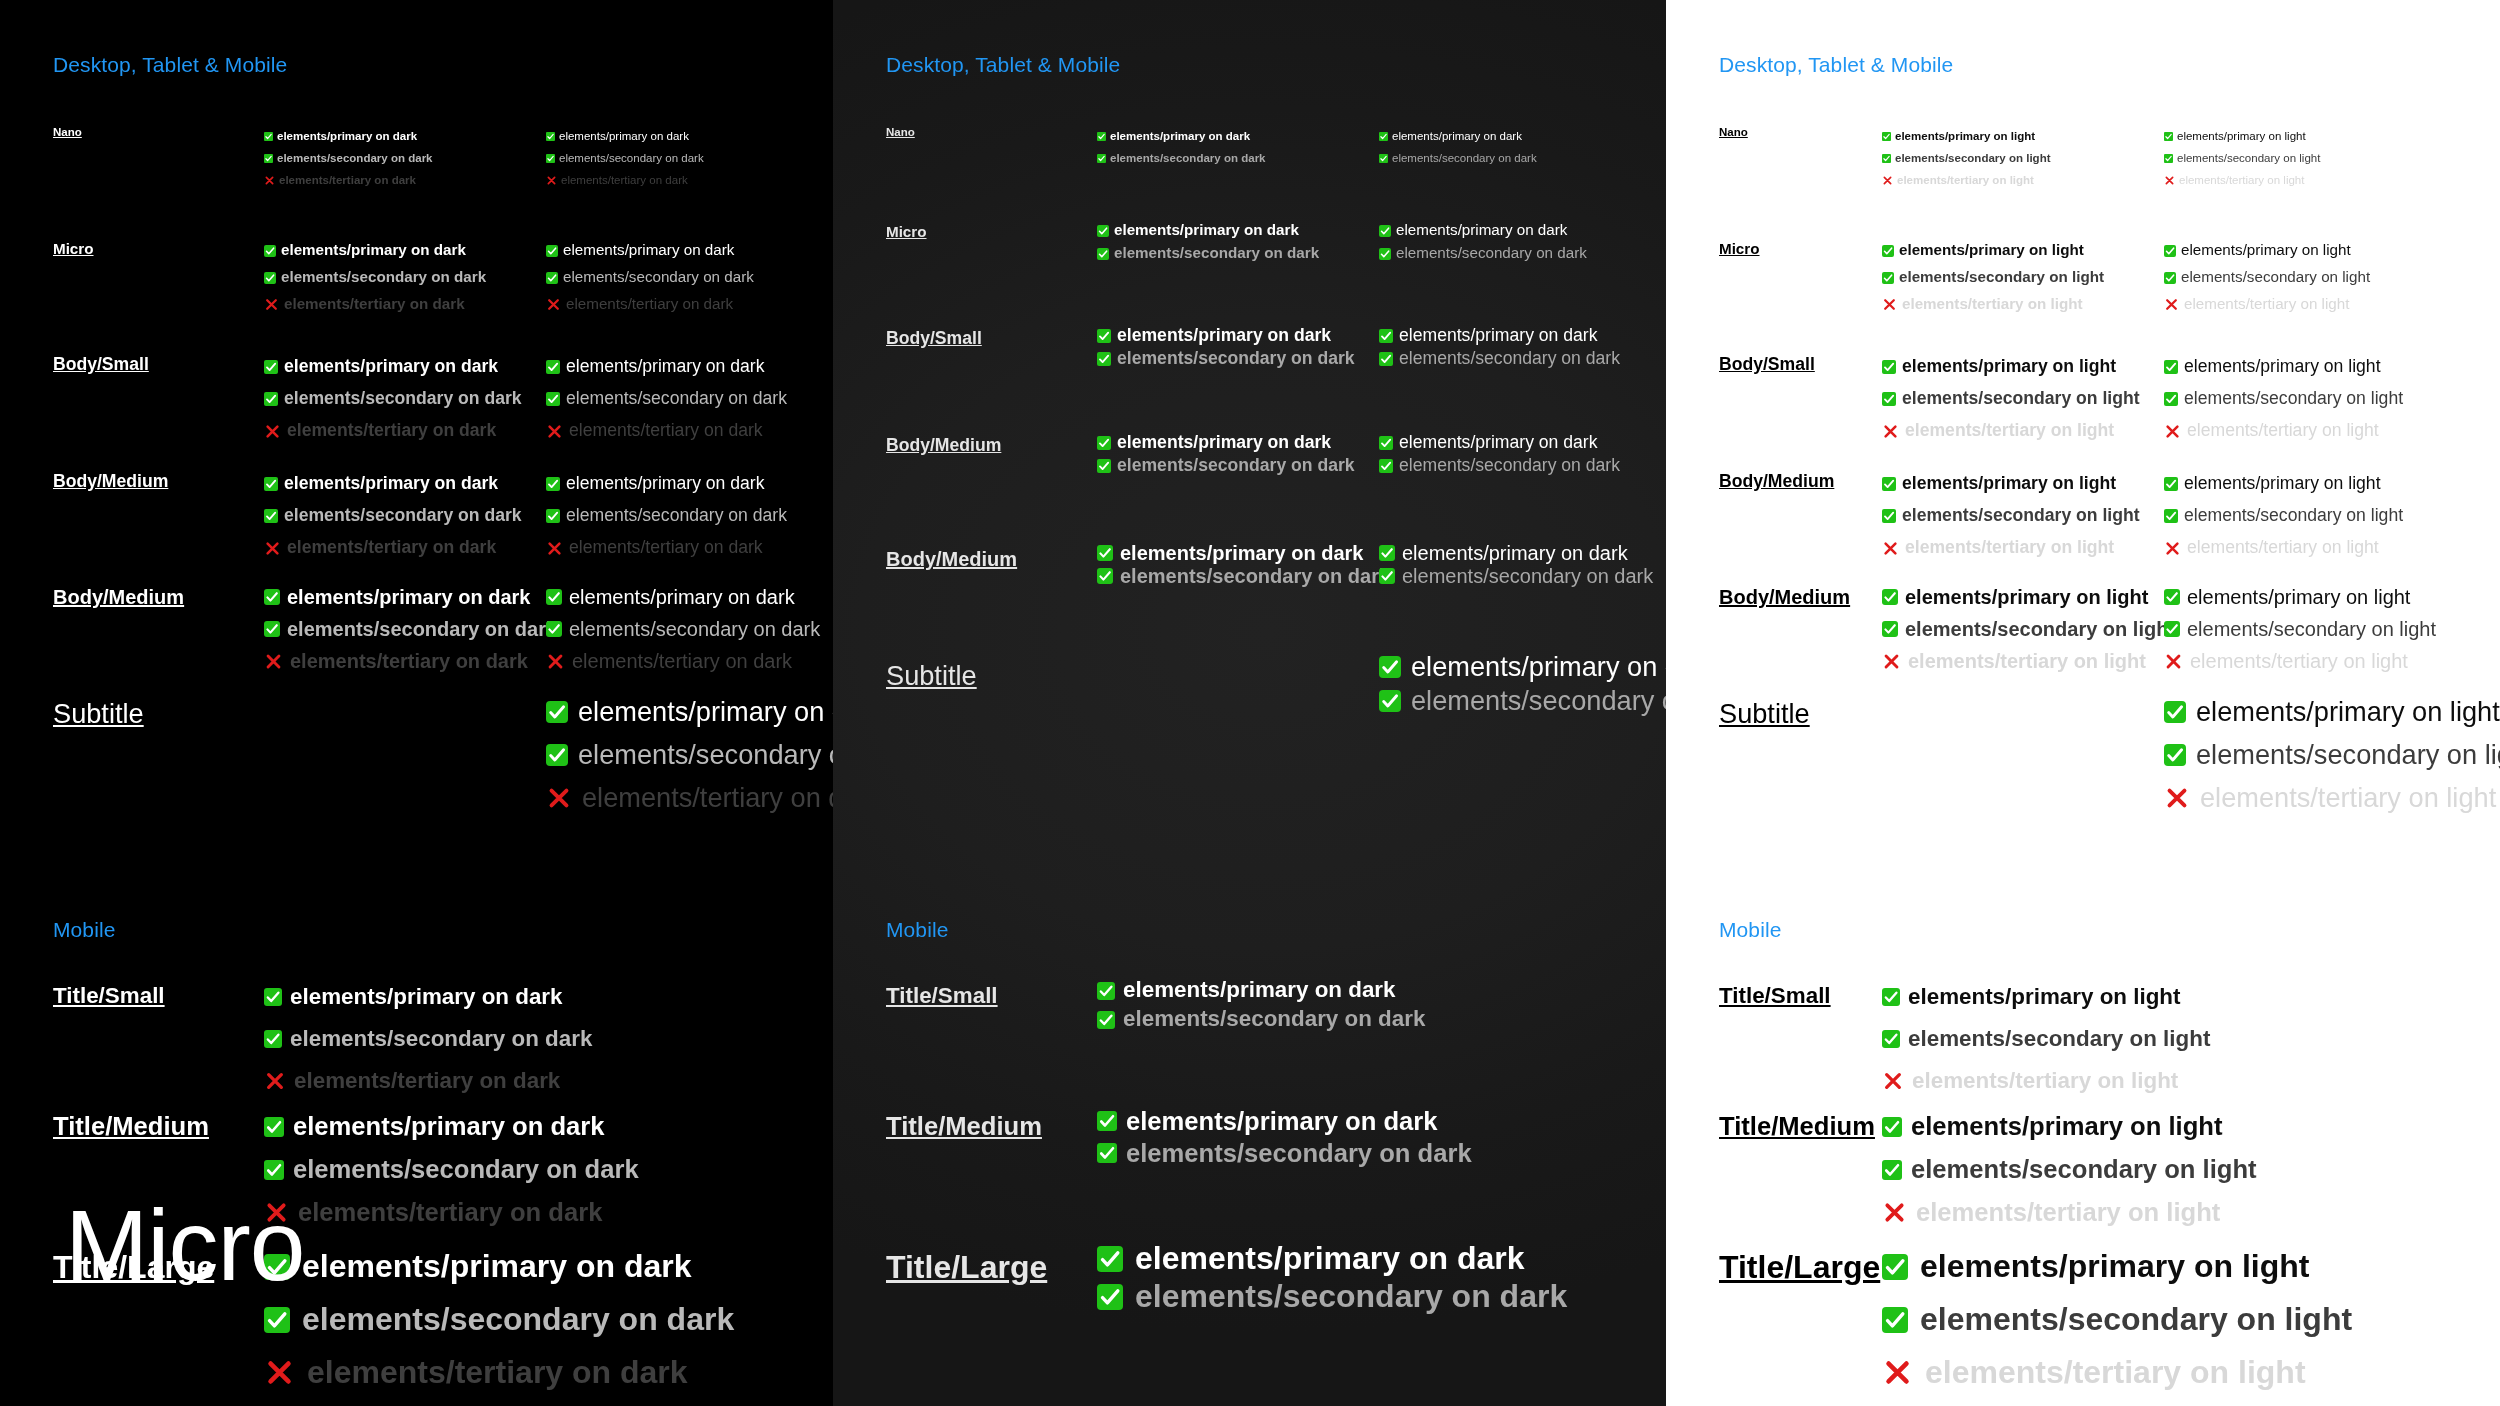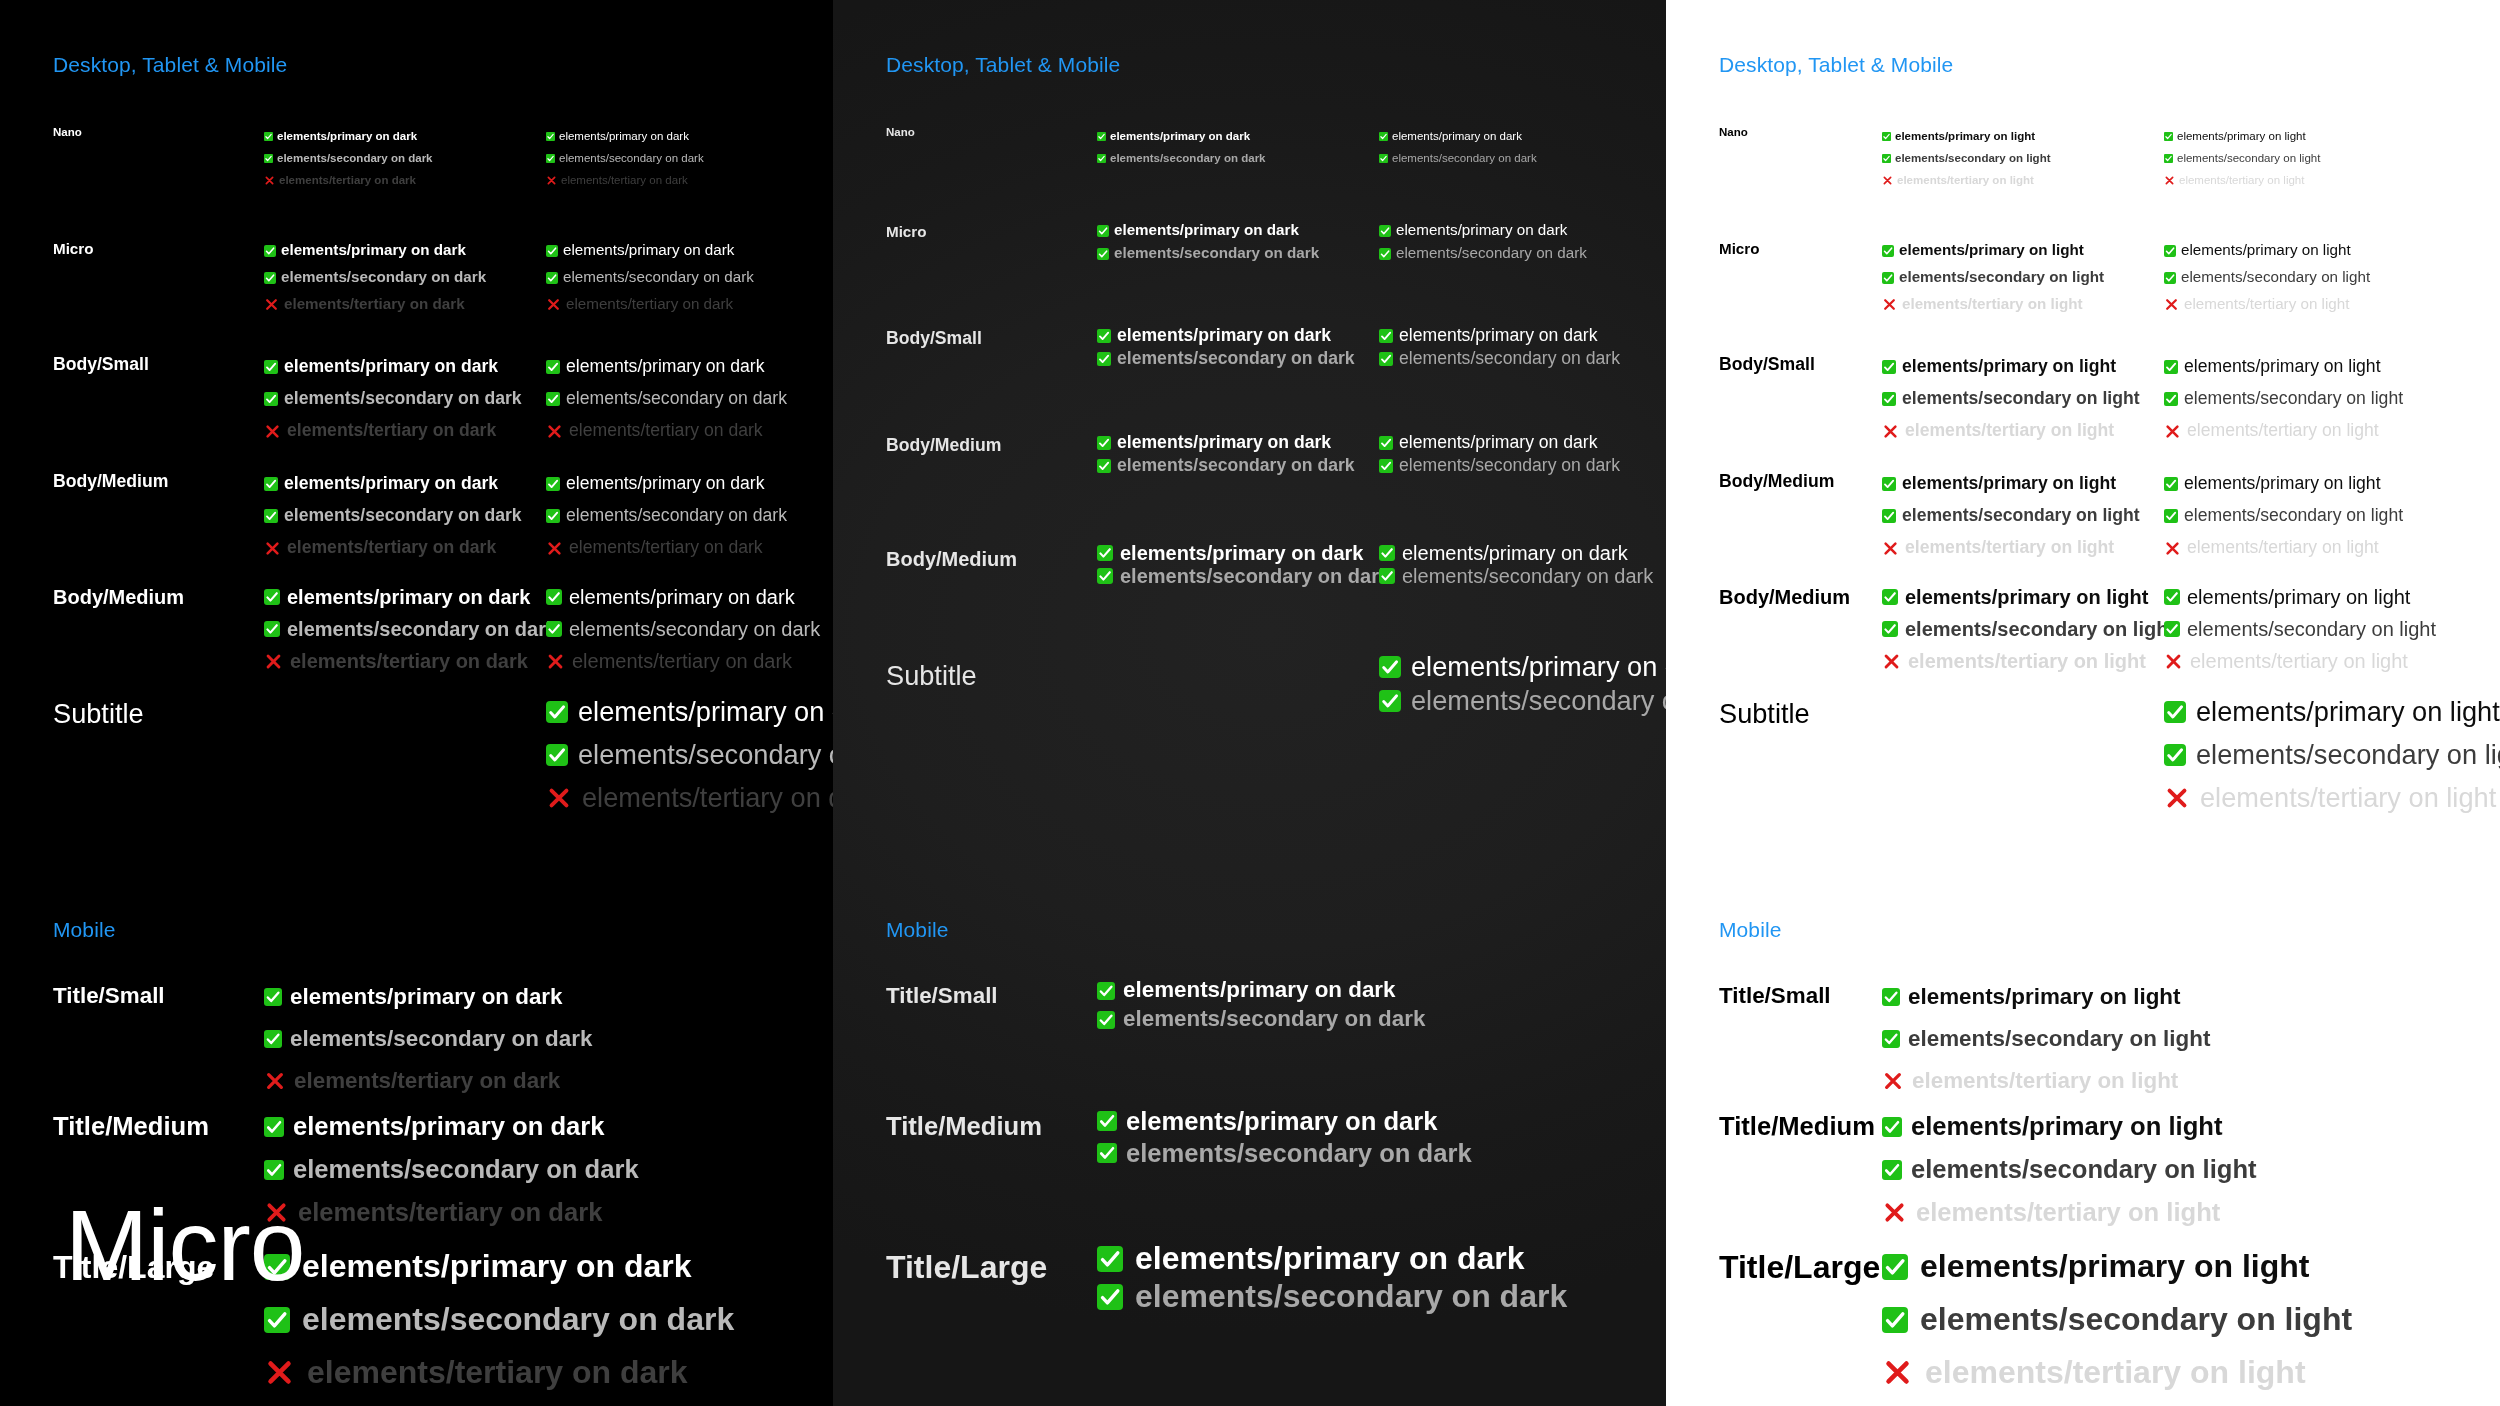--- a/index.html
+++ b/index.html
@@ -28,6 +28,7 @@
     position: absolute;
     white-space: nowrap;
     font-weight: 700;
+    text-decoration: underline;
   }
   .col { position: absolute; top: 0; }
 

